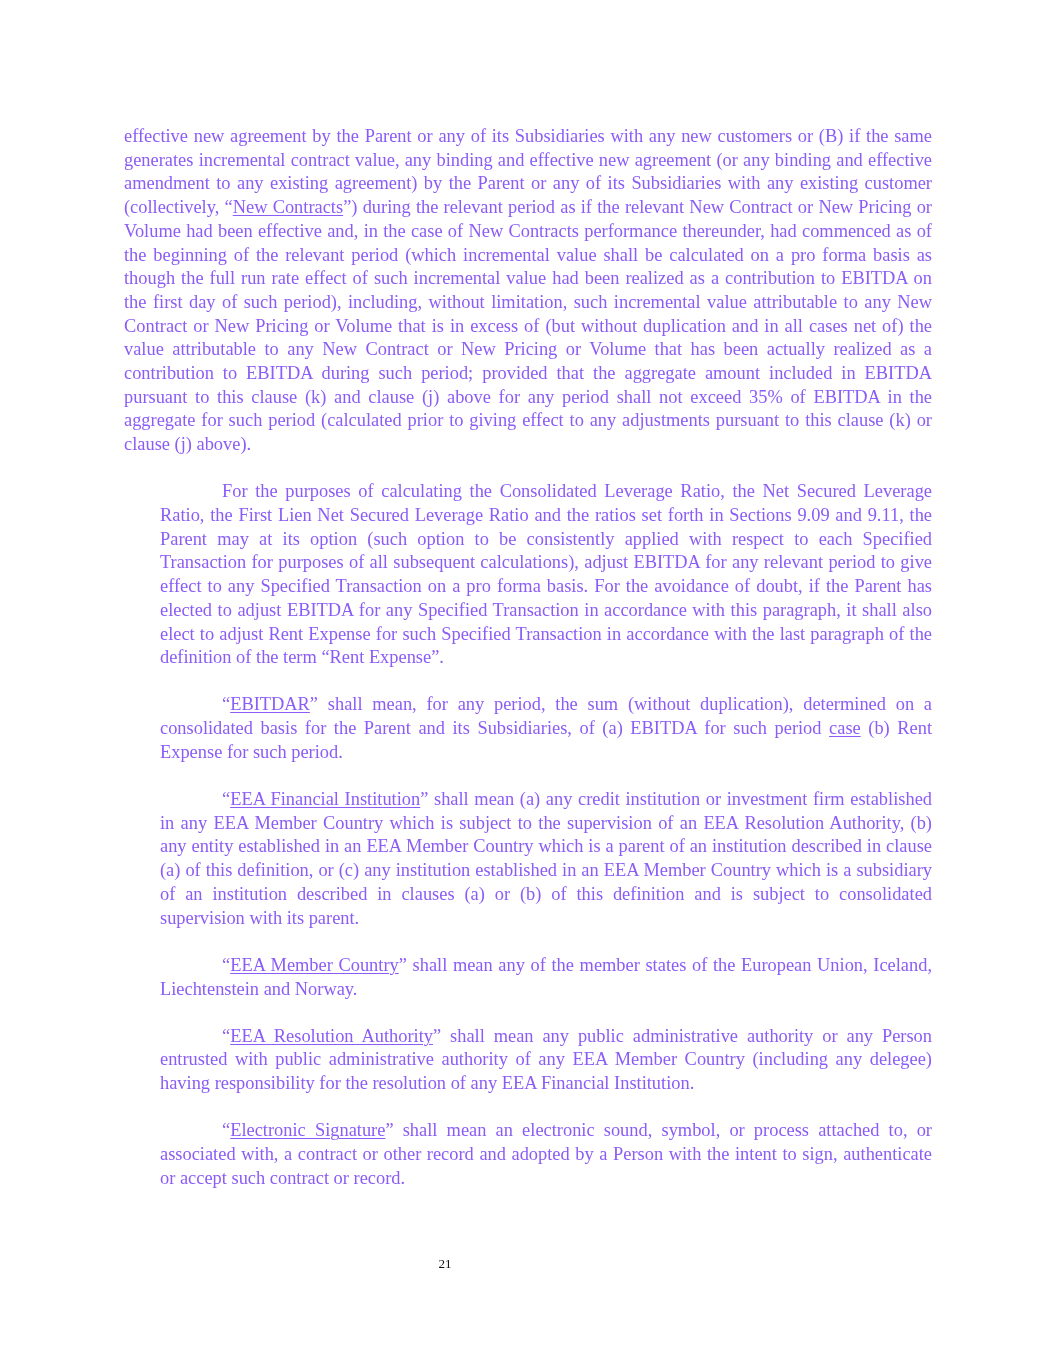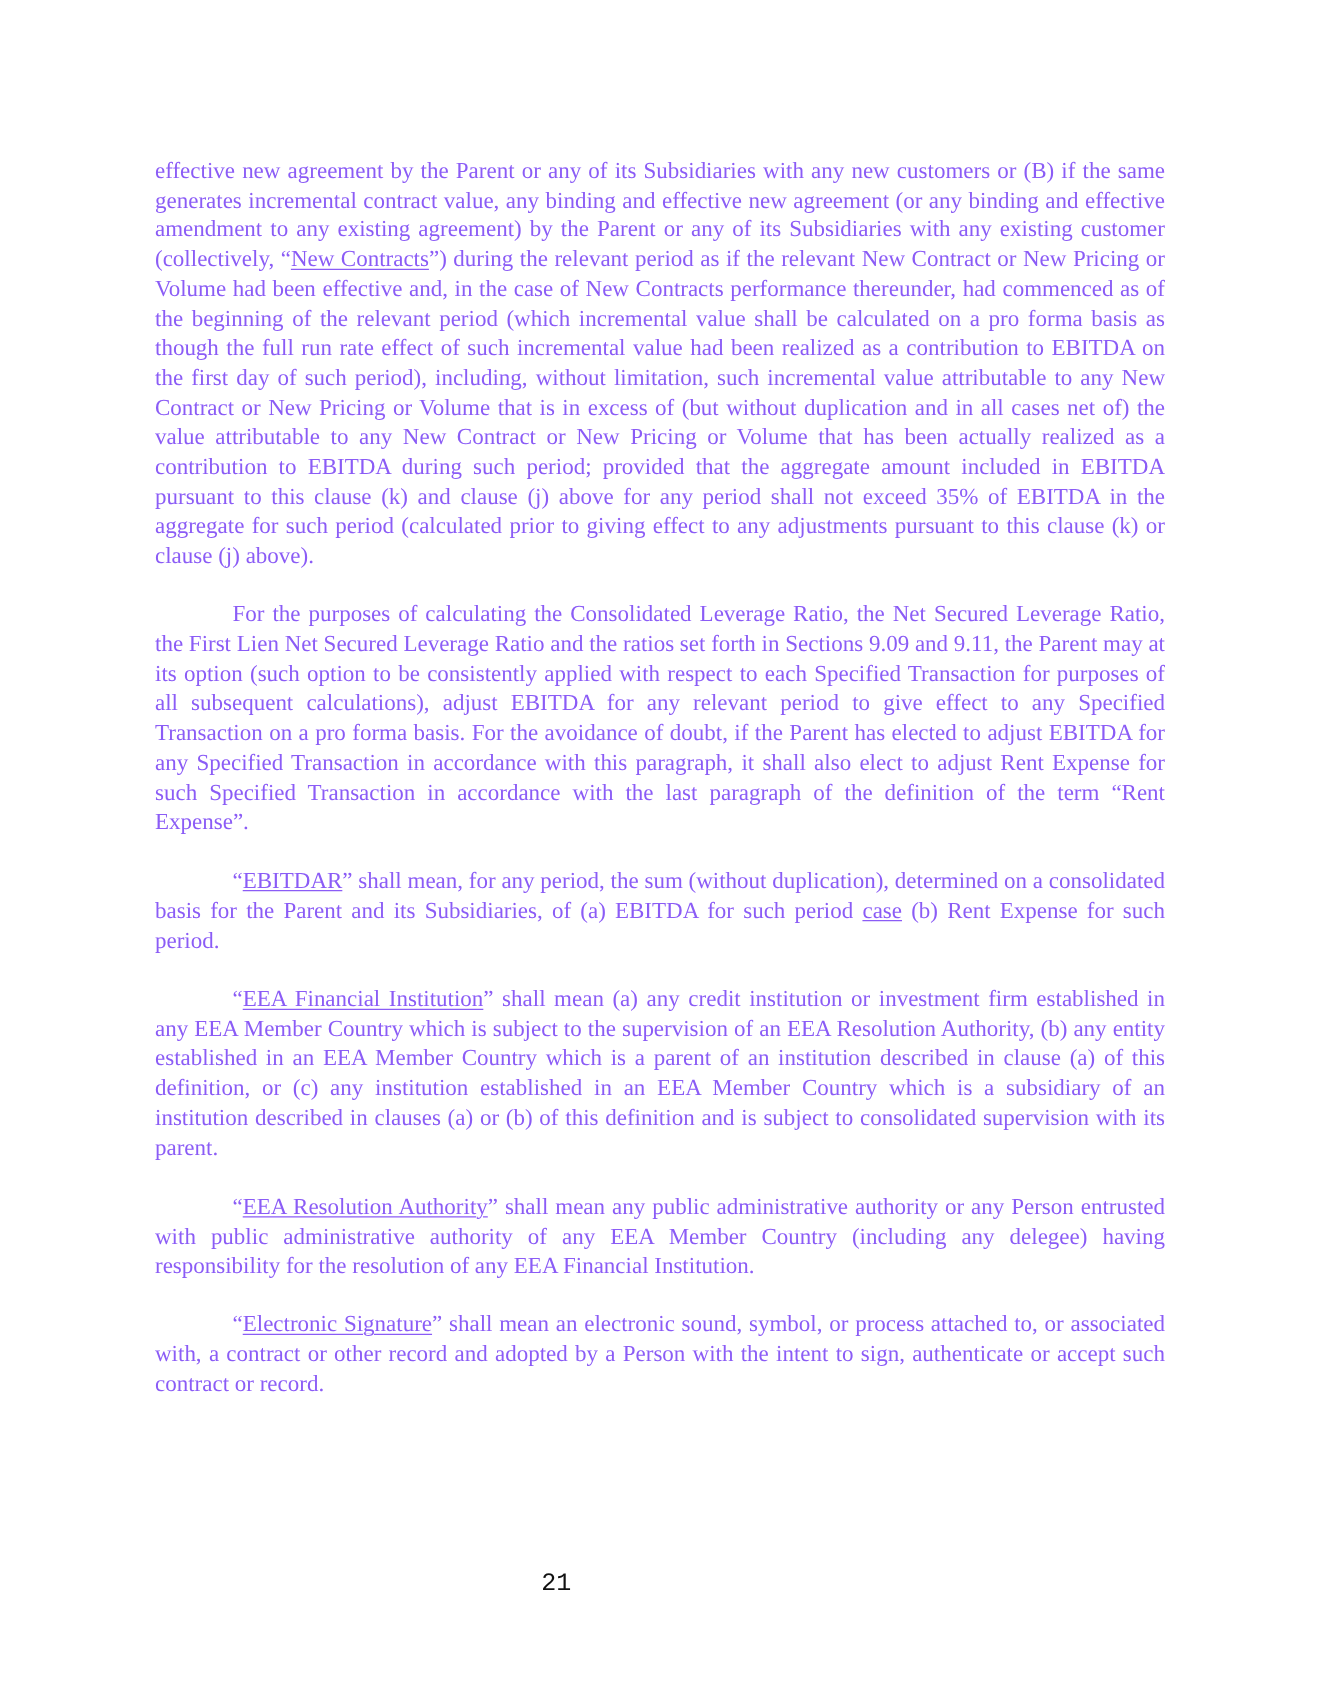--- a/index.html
+++ b/index.html
@@ -16,7 +16,7 @@
     text-align: justify;
   }
   .para { margin: 0 0 23.5px 0; }
-  .indent { text-indent: 62px; }
+  .indent { text-indent: 62px; margin-left: 36px; }
   .para.cont { text-indent: 0; }
   u { text-decoration: underline; text-underline-offset: 2px; text-decoration-thickness: 1px; }
   .page-number {

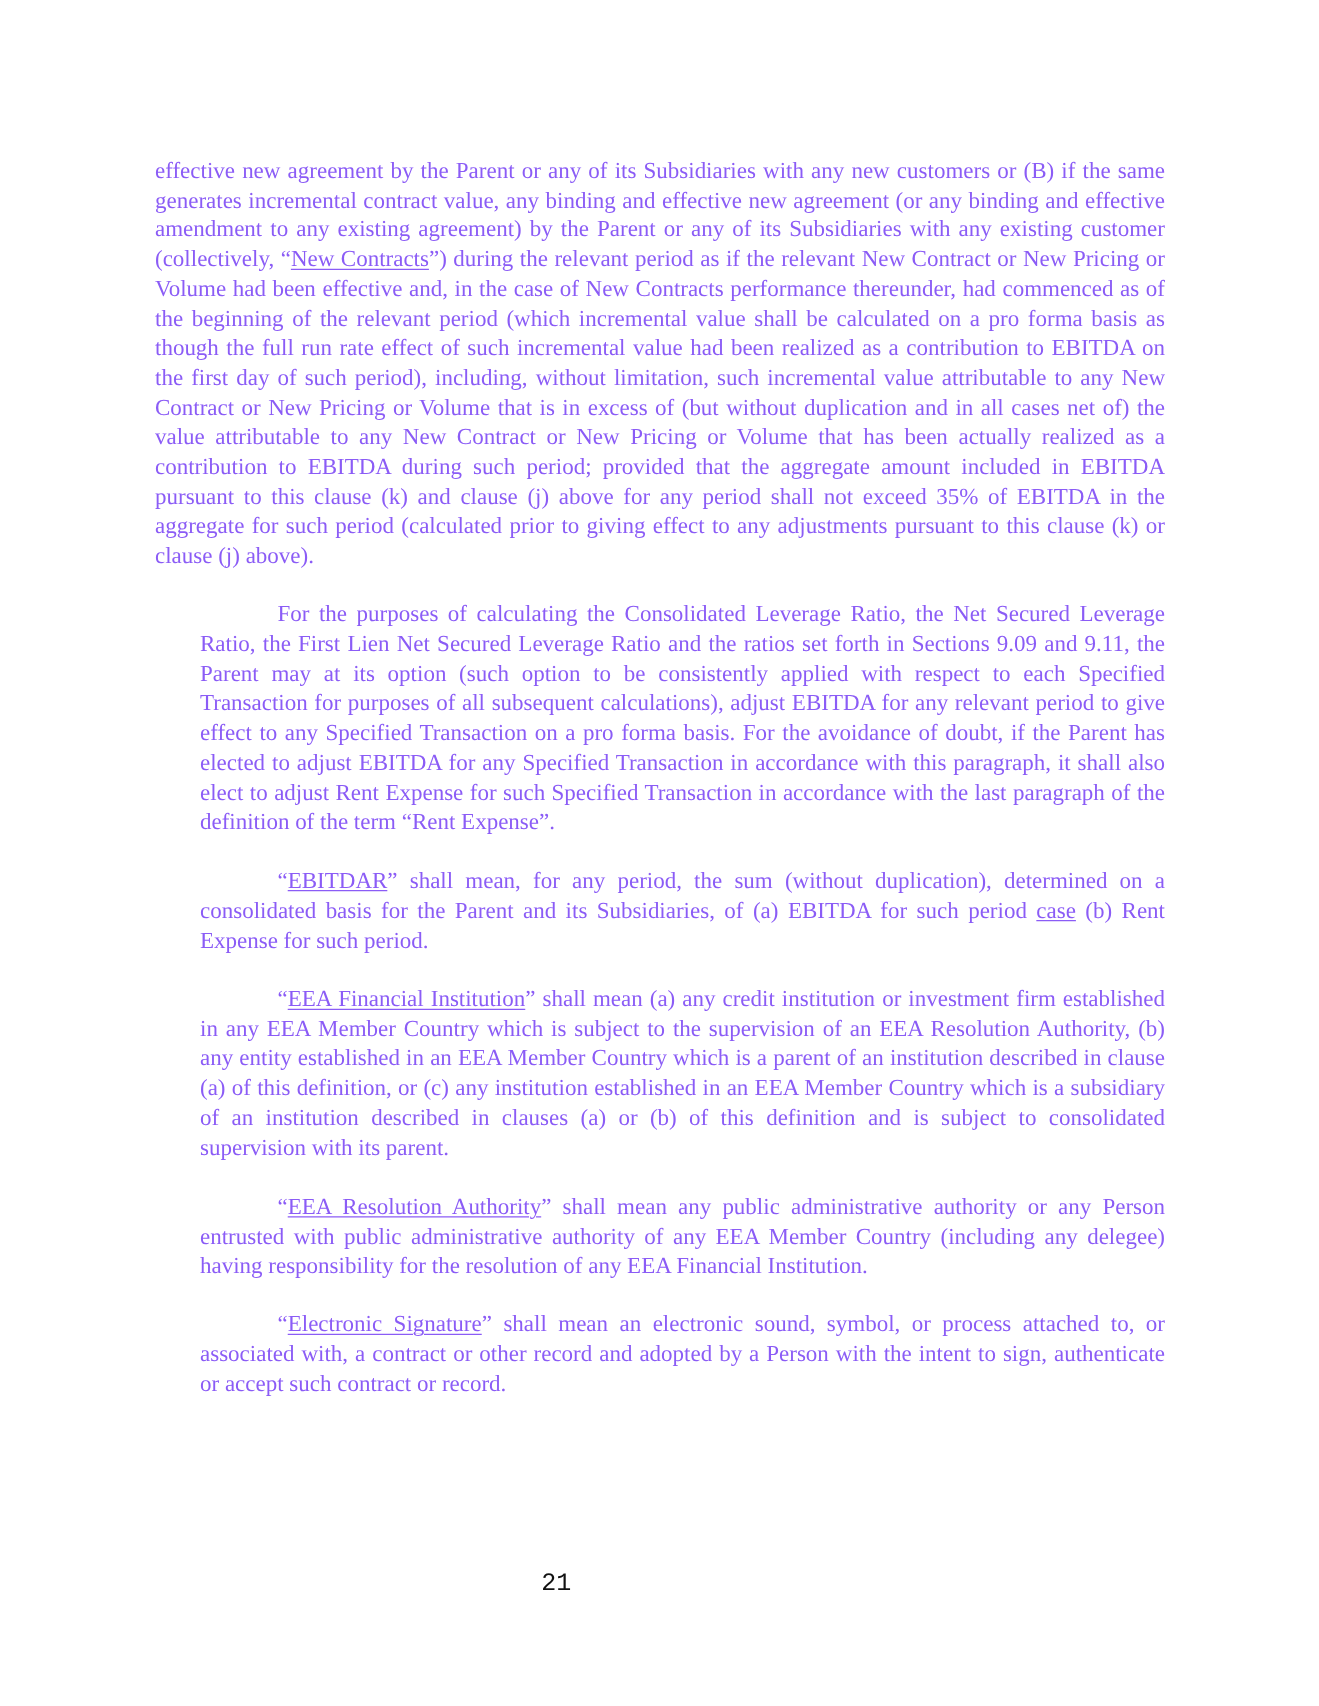--- a/index.html
+++ b/index.html
@@ -37,6 +37,7 @@
   <p class="para indent">For the purposes of calculating the Consolidated Leverage Ratio, the Net Secured Leverage Ratio, the First Lien Net Secured Leverage Ratio and the ratios set forth in Sections 9.09 and 9.11, the Parent may at its option (such option to be consistently applied with respect to each Specified Transaction for purposes of all subsequent calculations), adjust EBITDA for any relevant period to give effect to any Specified Transaction on a pro forma basis. For the avoidance of doubt, if the Parent has elected to adjust EBITDA for any Specified Transaction in accordance with this paragraph, it shall also elect to adjust Rent Expense for such Specified Transaction in accordance with the last paragraph of the definition of the term “Rent Expense”.</p>
   <p class="para indent">“<u>EBITDAR</u>” shall mean, for any period, the sum (without duplication), determined on a consolidated basis for the Parent and its Subsidiaries, of (a) EBITDA for such period <u>case</u> (b) Rent Expense for such period.</p>
   <p class="para indent">“<u>EEA Financial Institution</u>” shall mean (a) any credit institution or investment firm established in any EEA Member Country which is subject to the supervision of an EEA Resolution Authority, (b) any entity established in an EEA Member Country which is a parent of an institution described in clause (a) of this definition, or (c) any institution established in an EEA Member Country which is a subsidiary of an institution described in clauses (a) or (b) of this definition and is subject to consolidated supervision with its parent.</p>
+  <p class="para indent">“<u>EEA Member Country</u>” shall mean any of the member states of the European Union, Iceland, Liechtenstein and Norway.</p>
   <p class="para indent">“<u>EEA Resolution Authority</u>” shall mean any public administrative authority or any Person entrusted with public administrative authority of any EEA Member Country (including any delegee) having responsibility for the resolution of any EEA Financial Institution.</p>
   <p class="para indent">“<u>Electronic Signature</u>” shall mean an electronic sound, symbol, or process attached to, or associated with, a contract or other record and adopted by a Person with the intent to sign, authenticate or accept such contract or record.</p>
 </div>

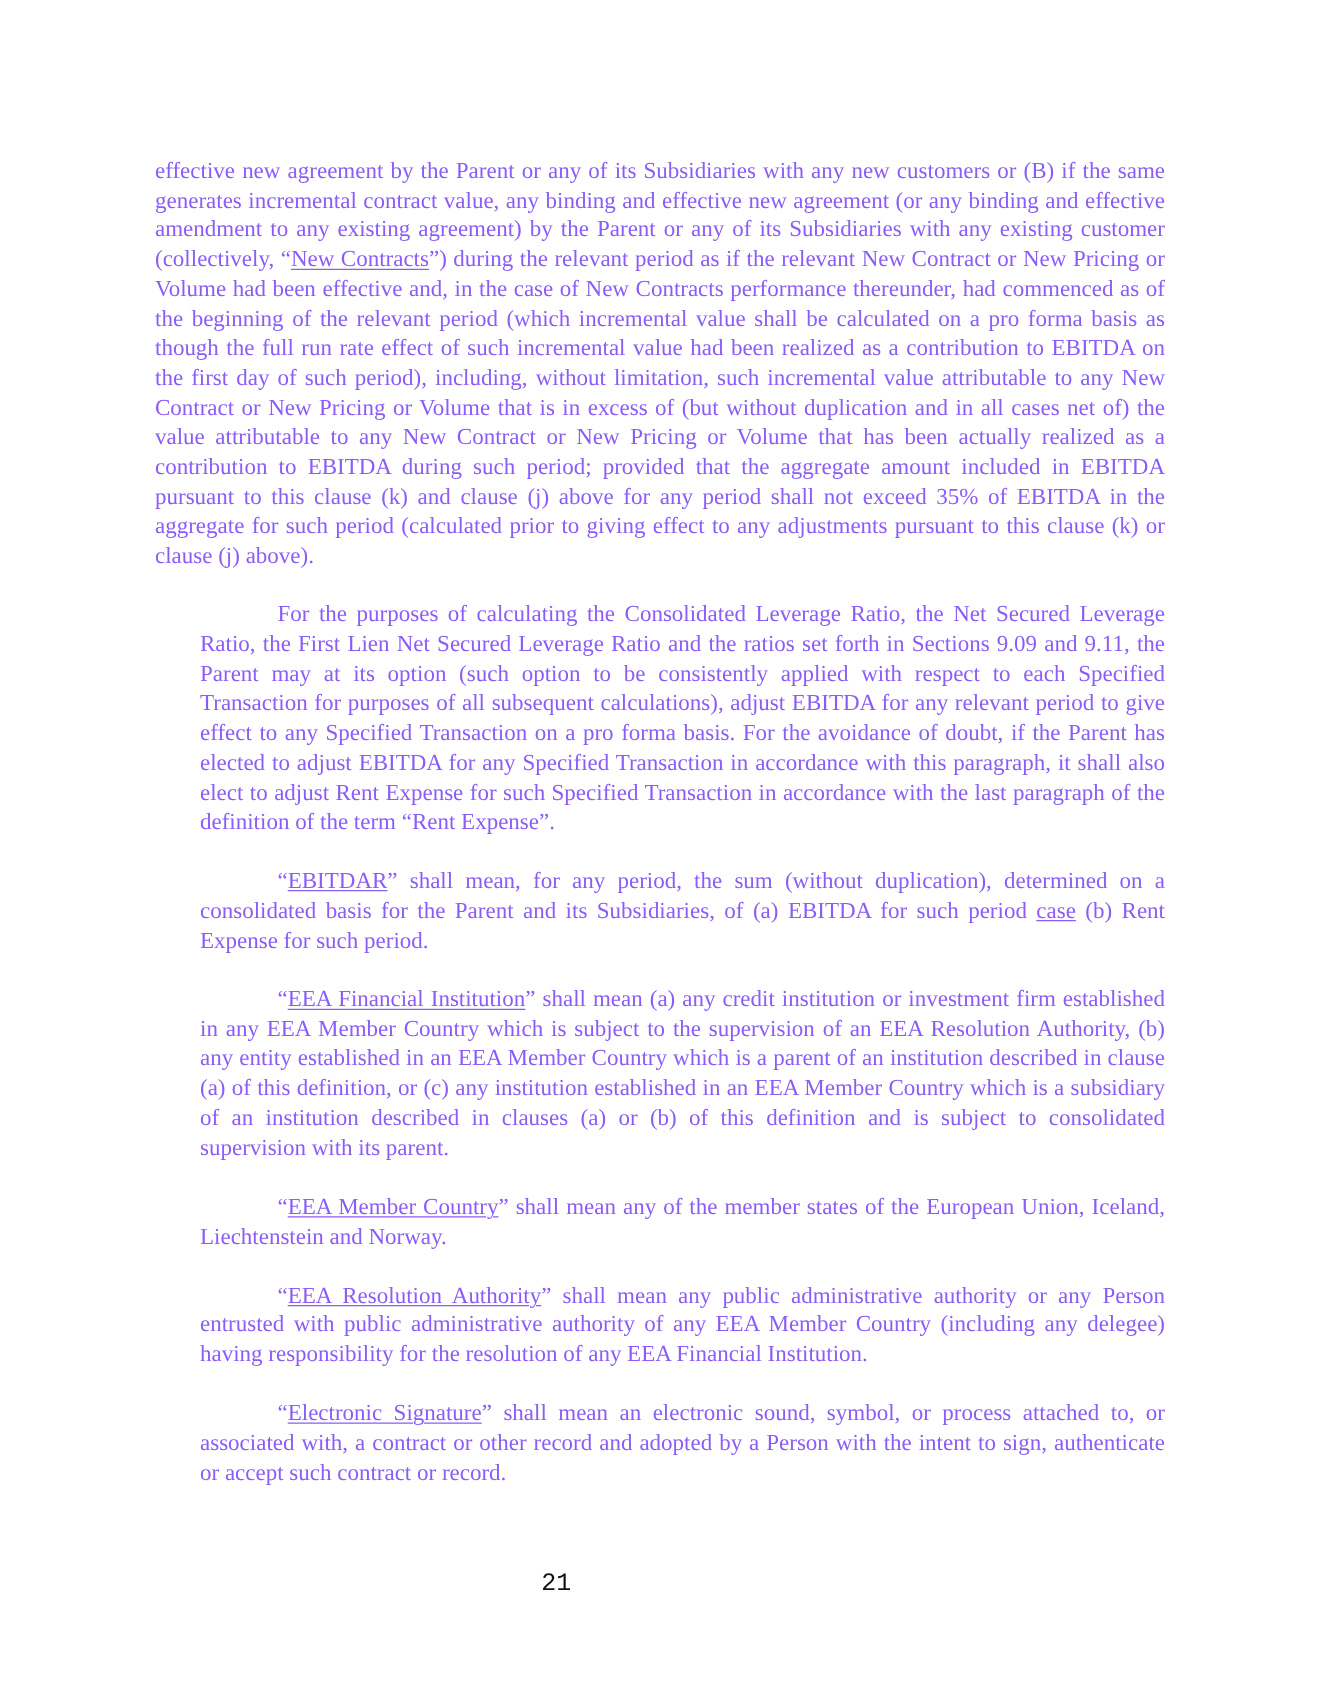--- a/index.html
+++ b/index.html
@@ -24,8 +24,8 @@
     left: 0; width: 890px;
     top: 1256px;
     text-align: center;
-    font-family: Liberation Mono, monospace;
-    font-size: 20px;
+    font-family: Liberation Serif, serif;
+    font-size: 13px;
     color: #111111;
   }
 </style>

